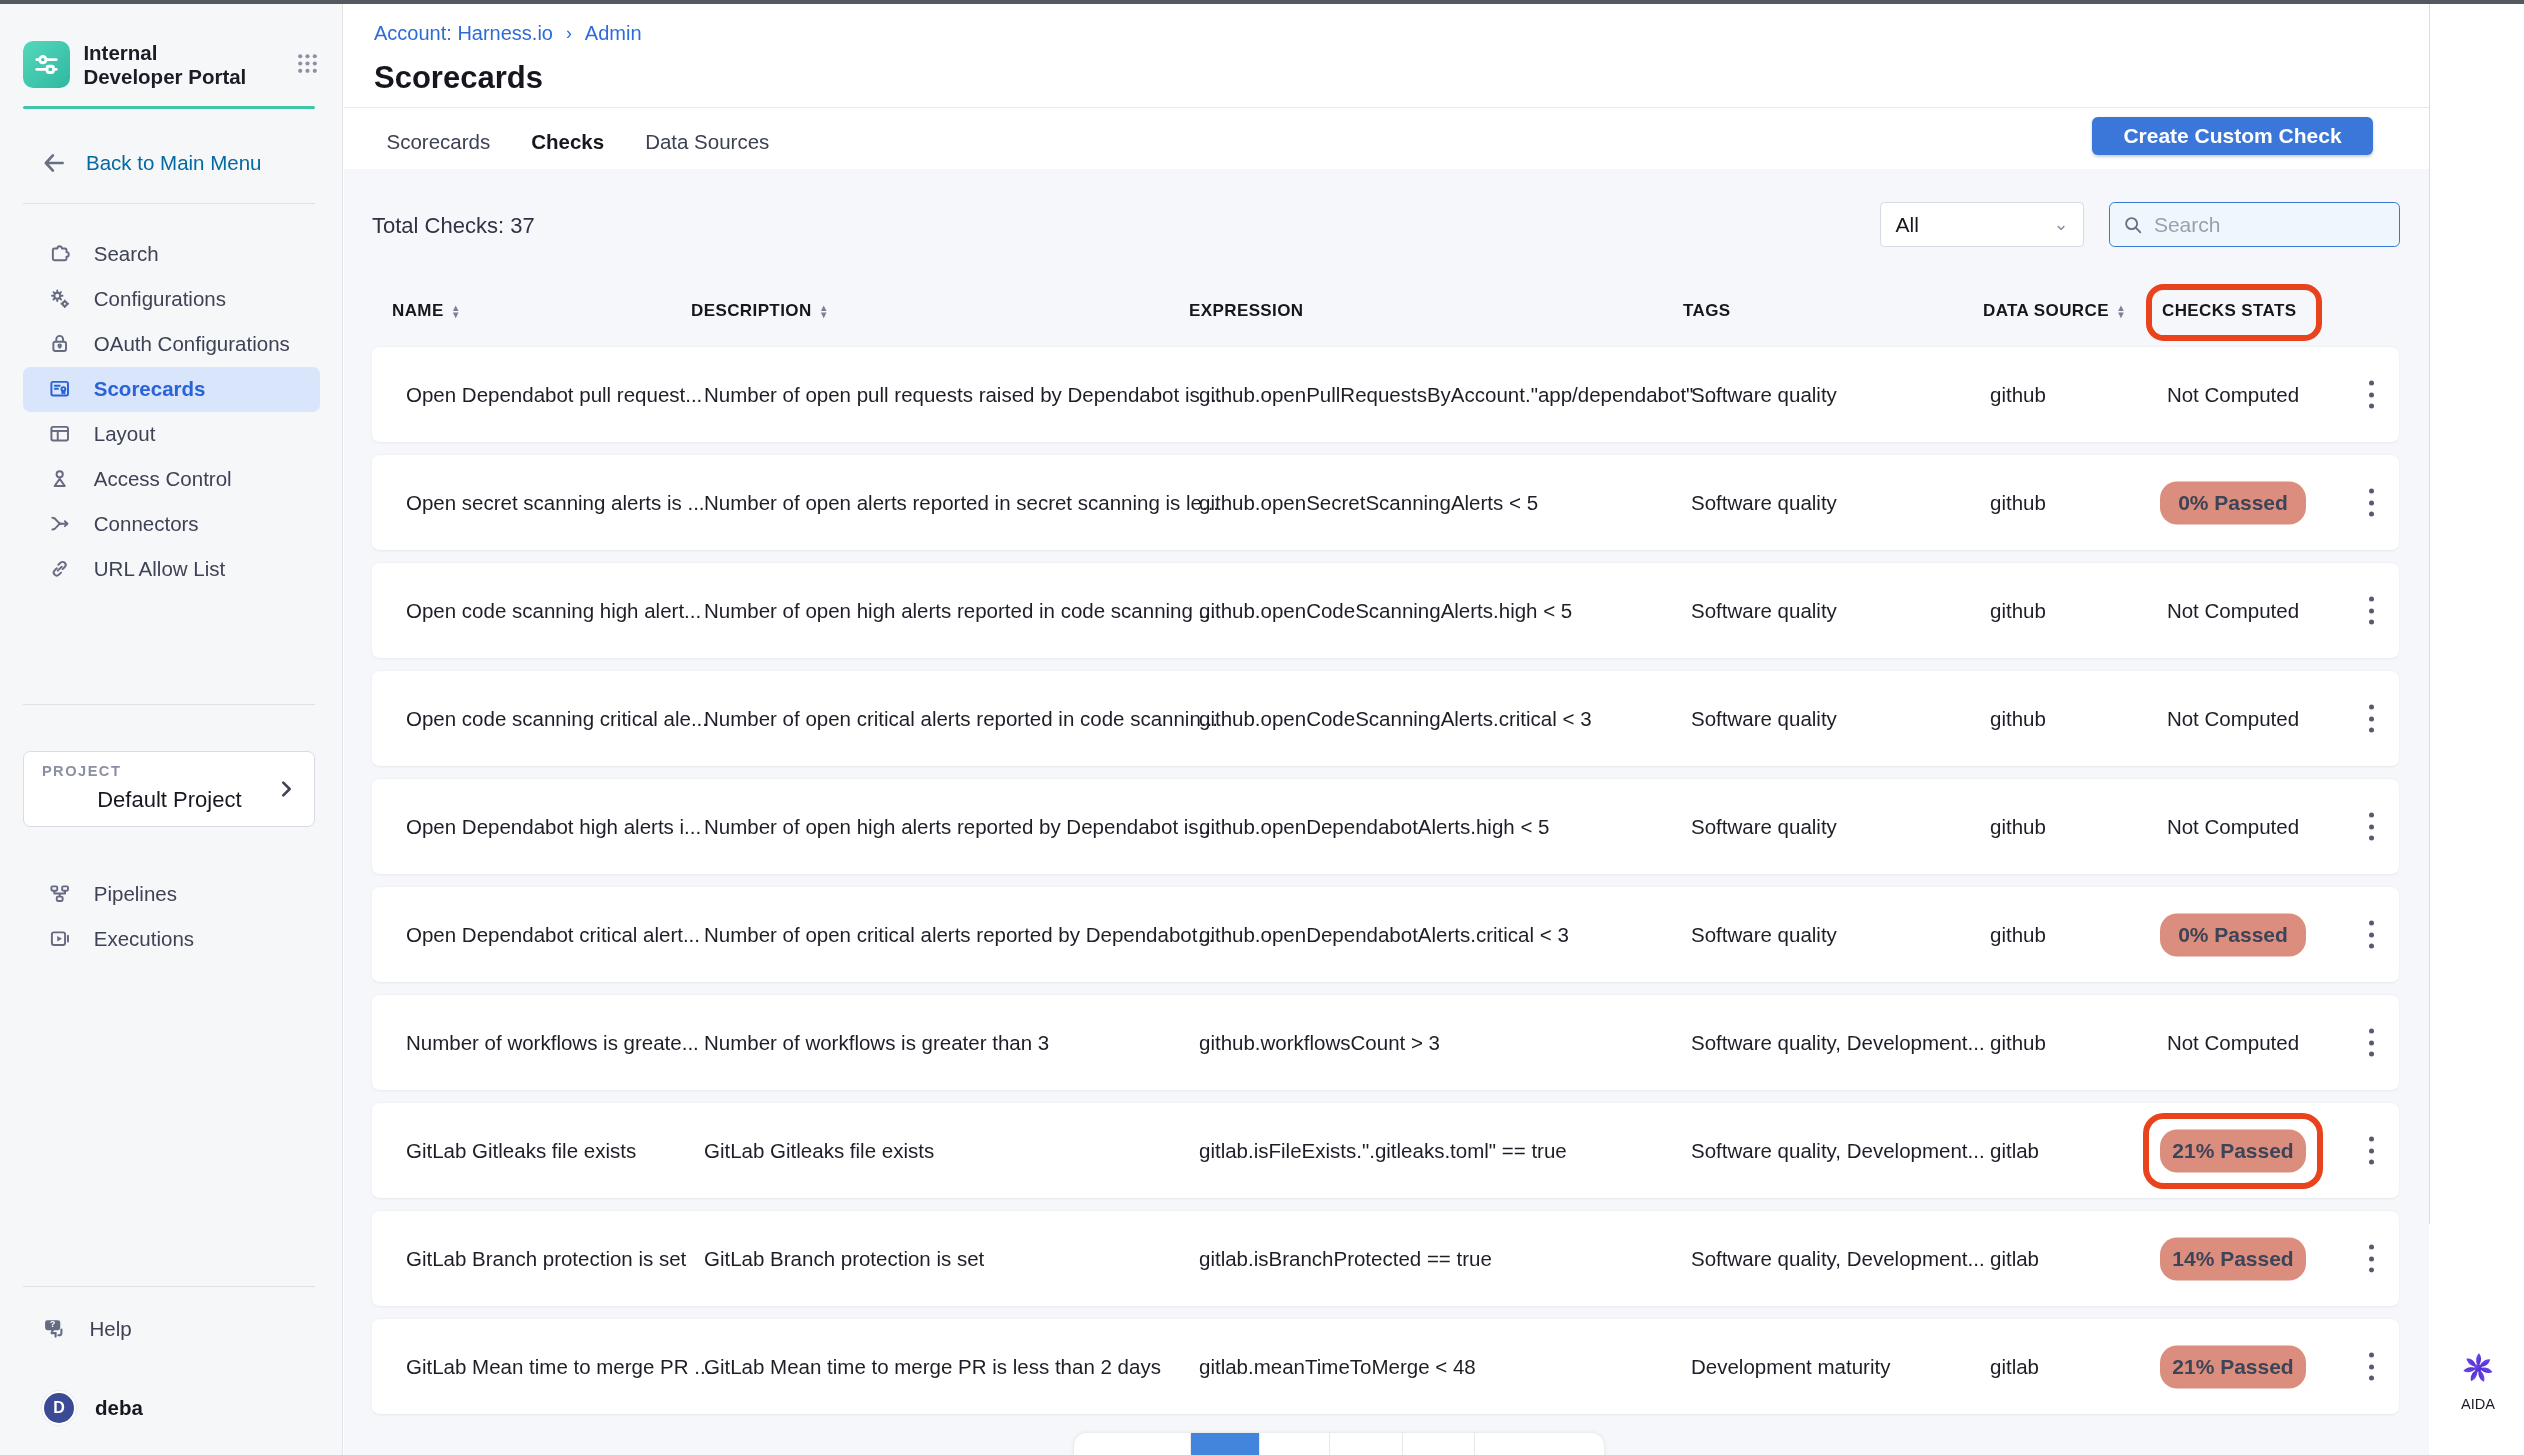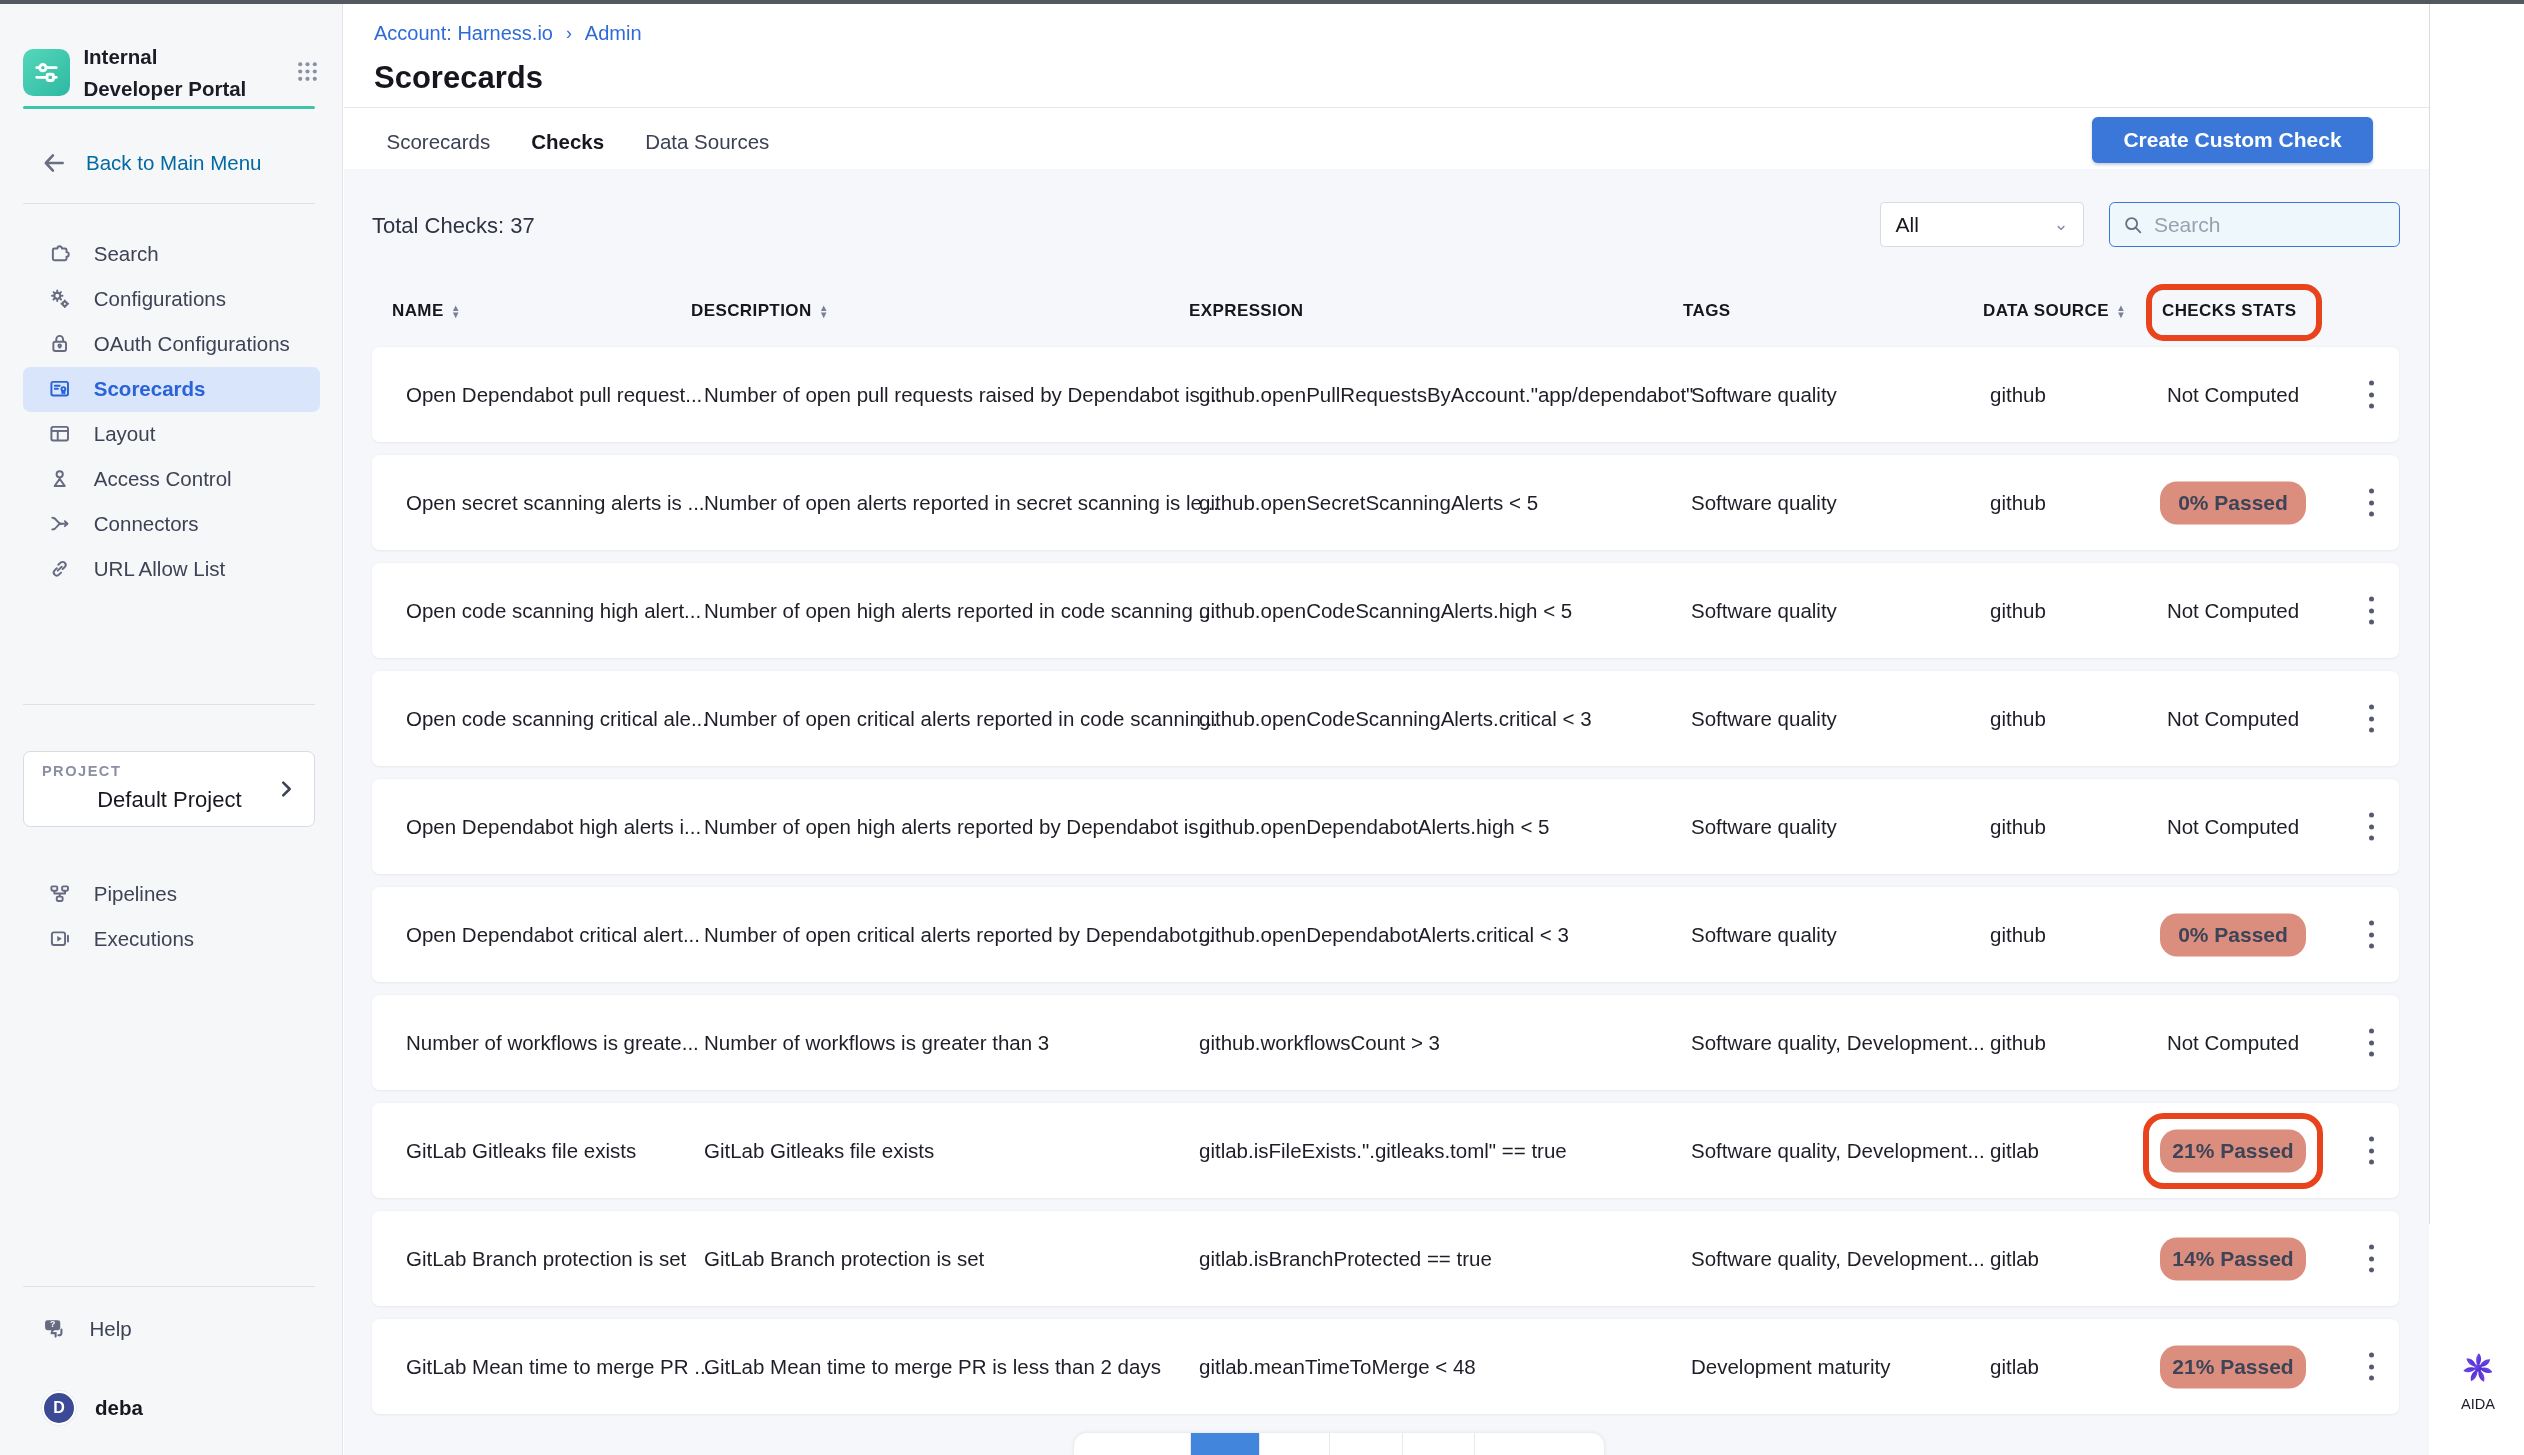--- a/index.html
+++ b/index.html
@@ -14,7 +14,7 @@
   .logo-row { position:absolute; left:23.4px; top:37px; width:297px; display:flex; align-items:center; }
   .logo-box { width:47px; height:47px; border-radius:10.2px; flex:0 0 auto;
     background:linear-gradient(135deg,#55d8ba 0%,#2eb8a2 100%); display:flex; align-items:center; justify-content:center; }
-  .app-title { margin-left:13px; font-size:20.5px; line-height:32px; font-weight:700; color:#1b1c26; width:168px; }
+  .app-title { margin-left:13px; font-size:20.5px; line-height:24px; font-weight:700; color:#1b1c26; width:168px; }
   .grid-icon { margin-left:auto; cursor:pointer; }
   .teal-rule { position:absolute; left:23.4px; top:102px; width:292px; height:3.7px; background:#3fc6a9; border-radius:2.2px; }
 

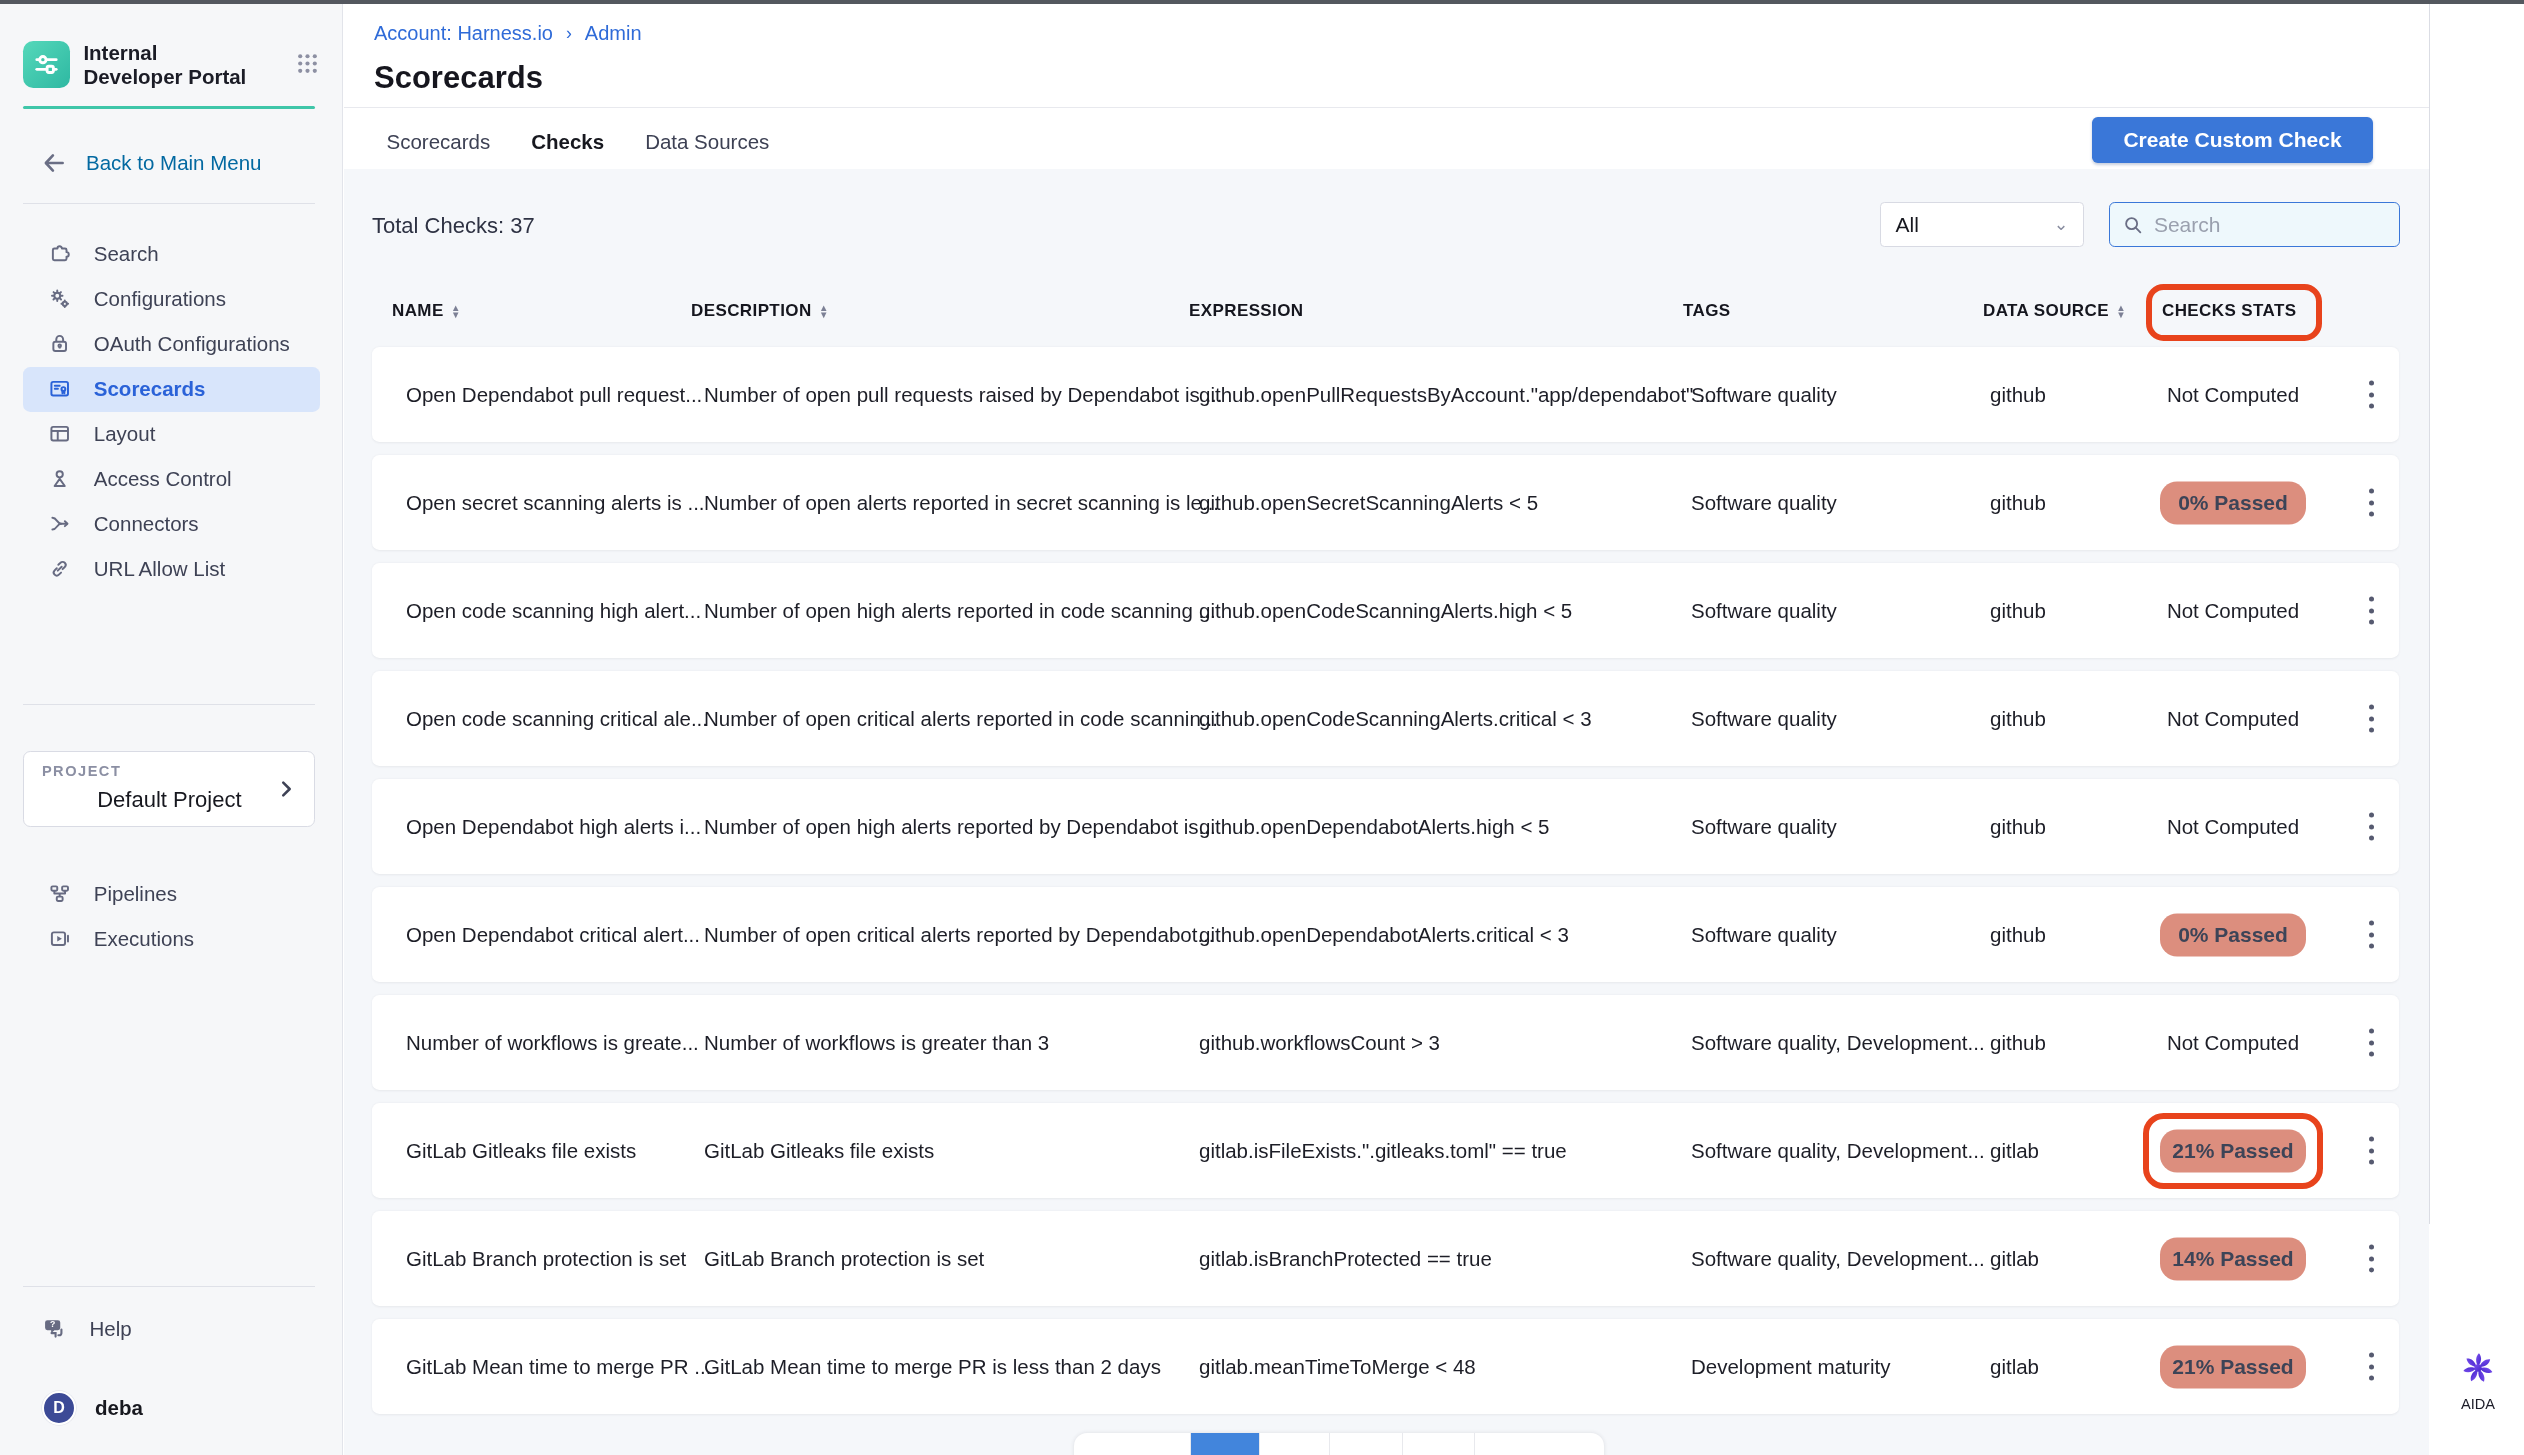--- a/index.html
+++ b/index.html
@@ -56,7 +56,7 @@
   .tabs { position:absolute; left:385px; top:121px; display:flex; gap:38px; }
   .tab { font-size:20.5px; color:#3d4154; padding:8.8px 1.5px 19px 1.5px; cursor:pointer; }
   .tab.active { color:#17181f; font-weight:700; border-bottom:4.4px solid #2f6bd8; padding-bottom:14.6px; }
-  .create-btn { position:absolute; left:2092px; top:117px; width:281px; height:46px; background:#3a77d8;
+  .create-btn { position:absolute; left:2092px; top:117px; width:281px; height:38px; background:#3a77d8;
     border:none; border-radius:5.8px; color:#ffffff; font-size:21px; font-weight:700;
     font-family:"Liberation Sans",sans-serif; cursor:pointer; box-shadow:0 1.5px 2.9px rgba(30,60,120,.25); }
 

